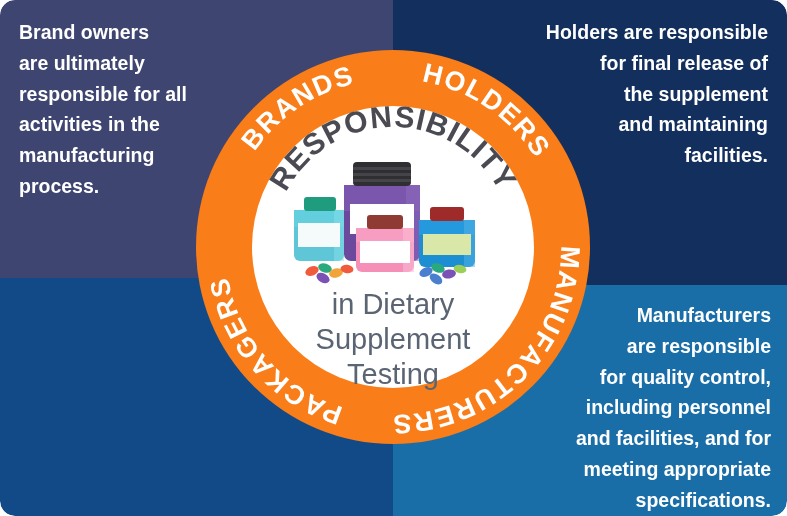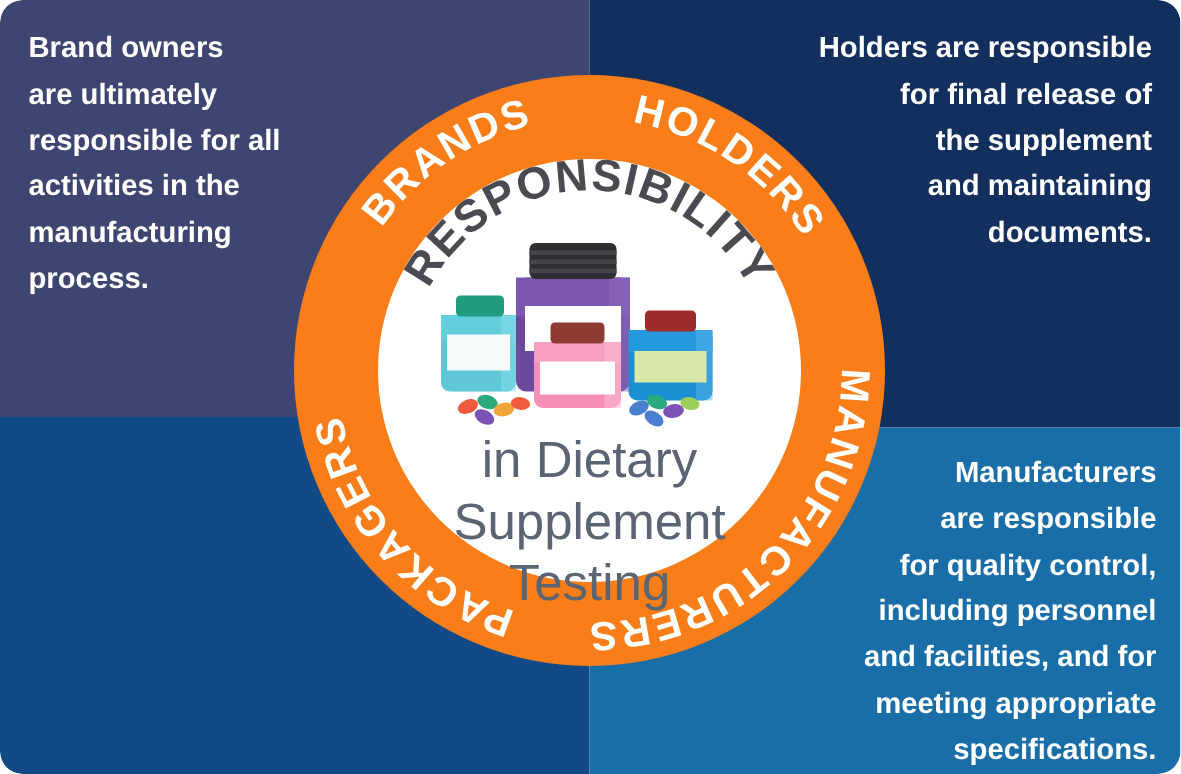--- a/index.html
+++ b/index.html
@@ -69,7 +69,7 @@
 for final release of
 the supplement
 and maintaining
-documents.</div>
+facilities.</div>
   <div class="txt" id="t-br">Manufacturers
 are responsible
 for quality control,

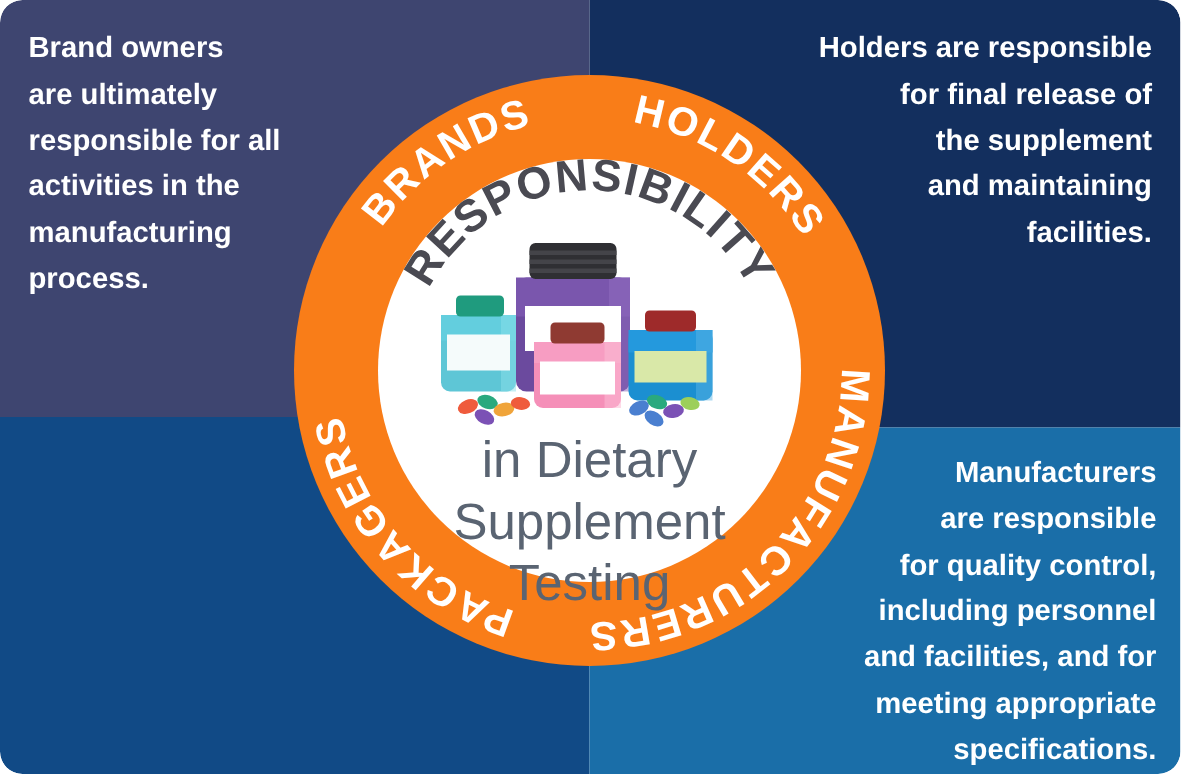--- a/index.html
+++ b/index.html
@@ -46,7 +46,7 @@
 
   
   #caption{position:absolute;left:20px;top:237px;width:354px;text-align:center;
-           color:#5a6472;font-size:34px;line-height:1.2;white-space:pre-line;
+           color:#5a6472;font-size:29px;line-height:1.2;white-space:pre-line;
            font-family:"Liberation Sans",sans-serif;}
 </style>
 </head>

